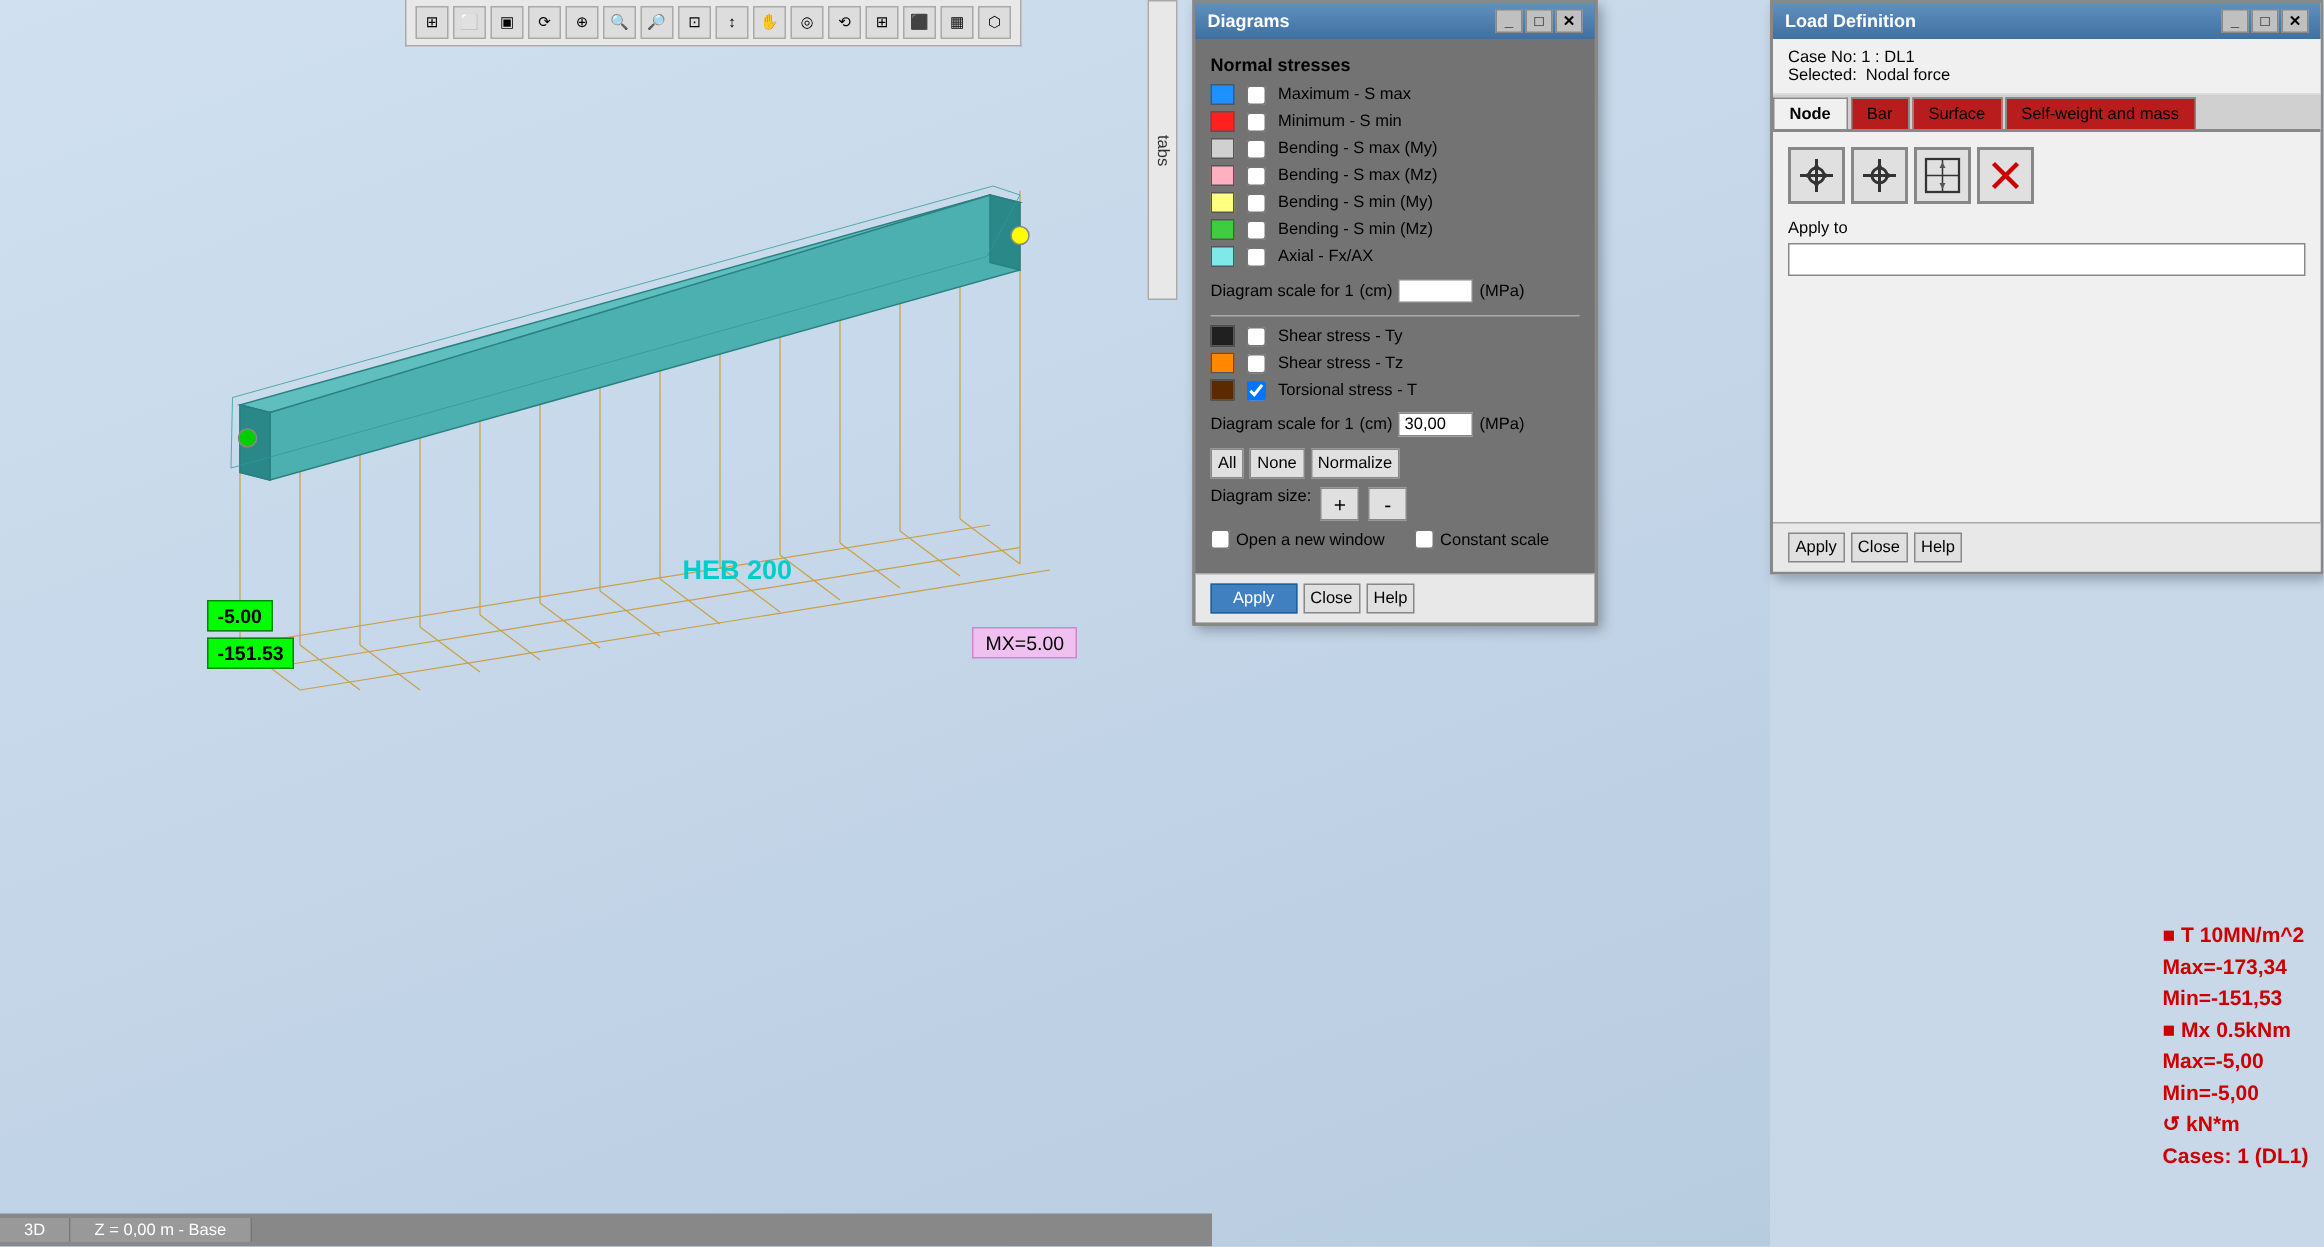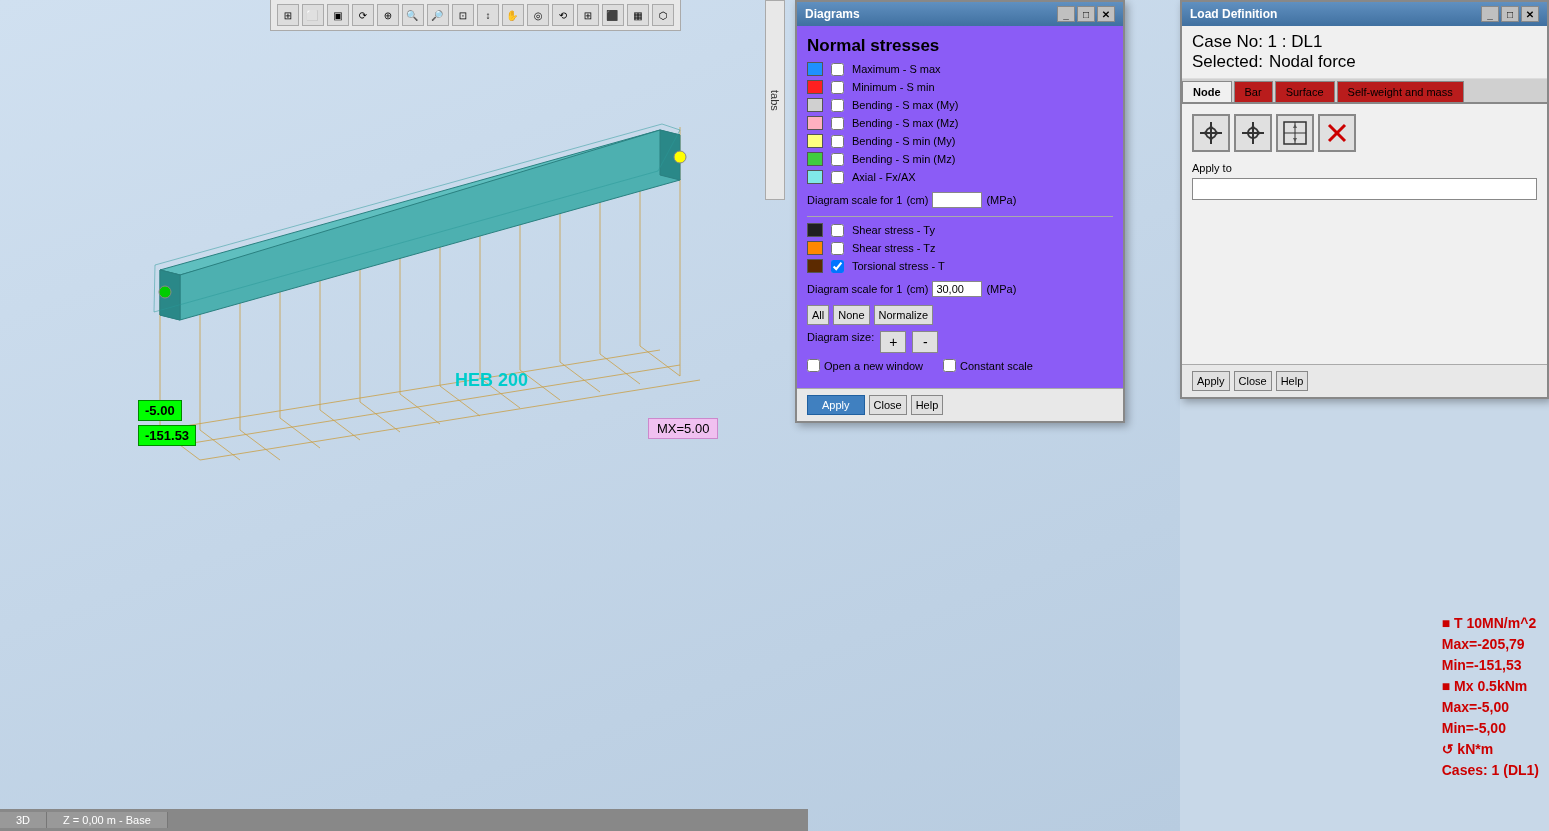--- a/index.html
+++ b/index.html
@@ -117,8 +117,8 @@
       position: absolute;
       left: 795px;
       top: 0;
-      width: 330px;
-      background: #8b5cf6;
+      width: 270px;
+      background: #737373;
       border: 2px solid #888;
       box-shadow: 3px 3px 8px rgba(0,0,0,0.3);
     }

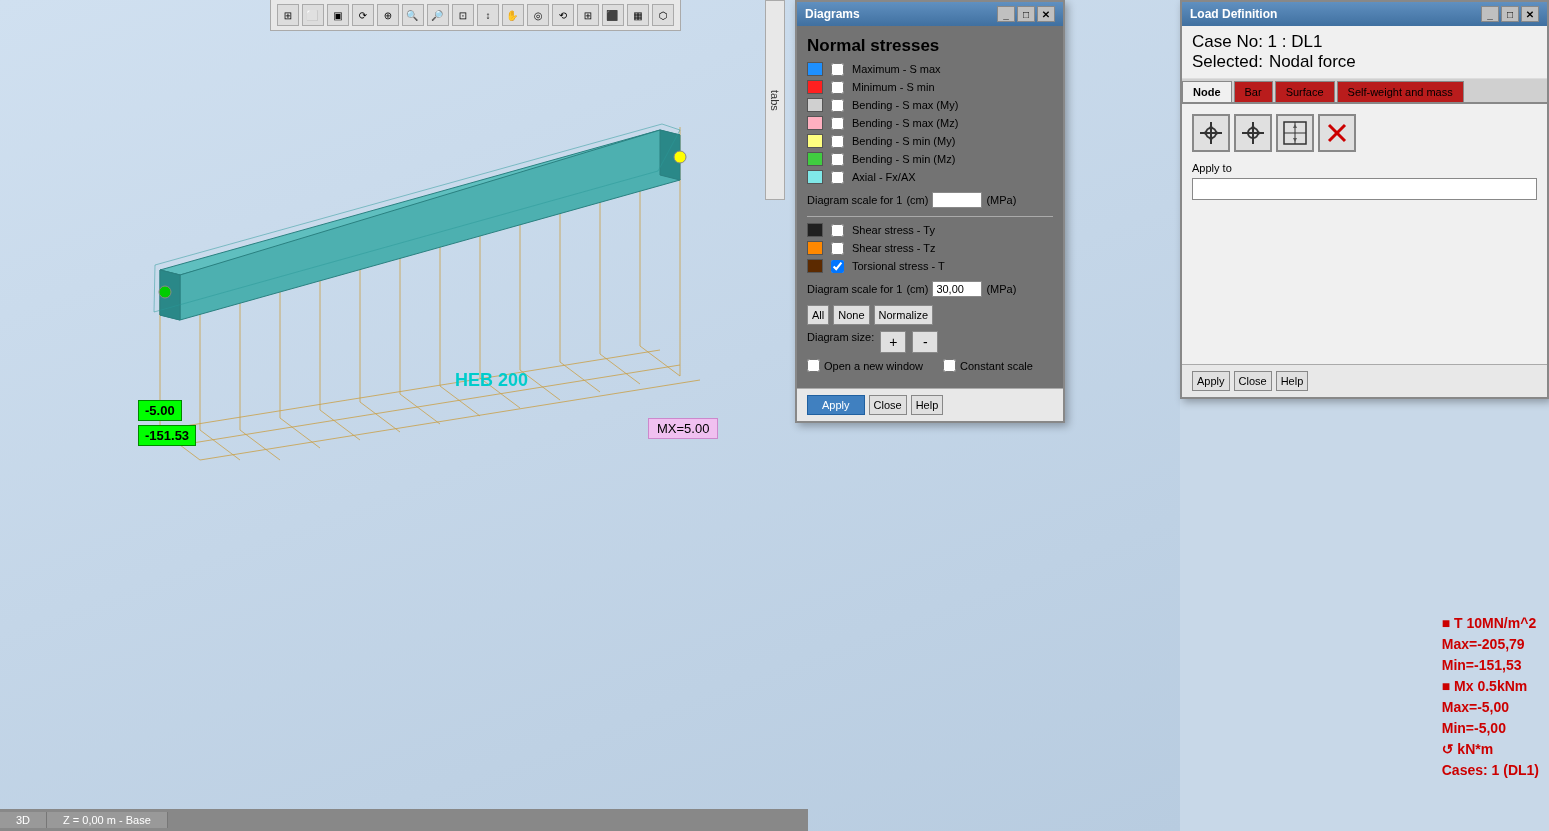--- a/index.html
+++ b/index.html
@@ -191,7 +191,7 @@
     .section-title {
       font-weight: bold;
       margin-bottom: 6px;
-      font-size: 17px;
+      font-size: 12px;
     }
 
     .stress-row {

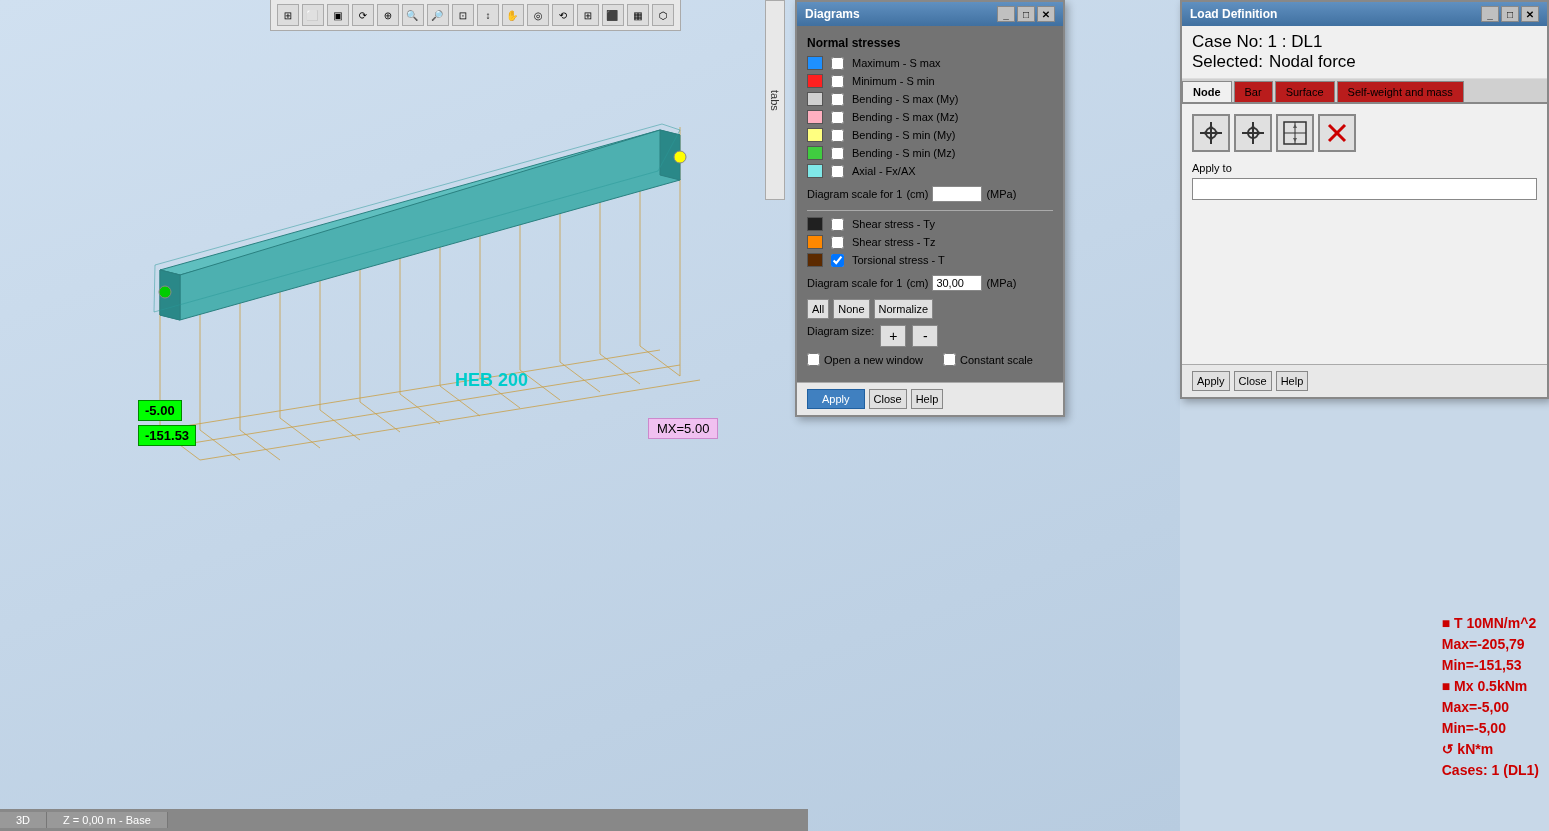--- a/index.html
+++ b/index.html
@@ -319,7 +319,7 @@
 
     .load-info {
       padding: 6px 10px;
-      font-size: 17px;
+      font-size: 11px;
       background: #f0f0f0;
       border-bottom: 1px solid #ddd;
     }

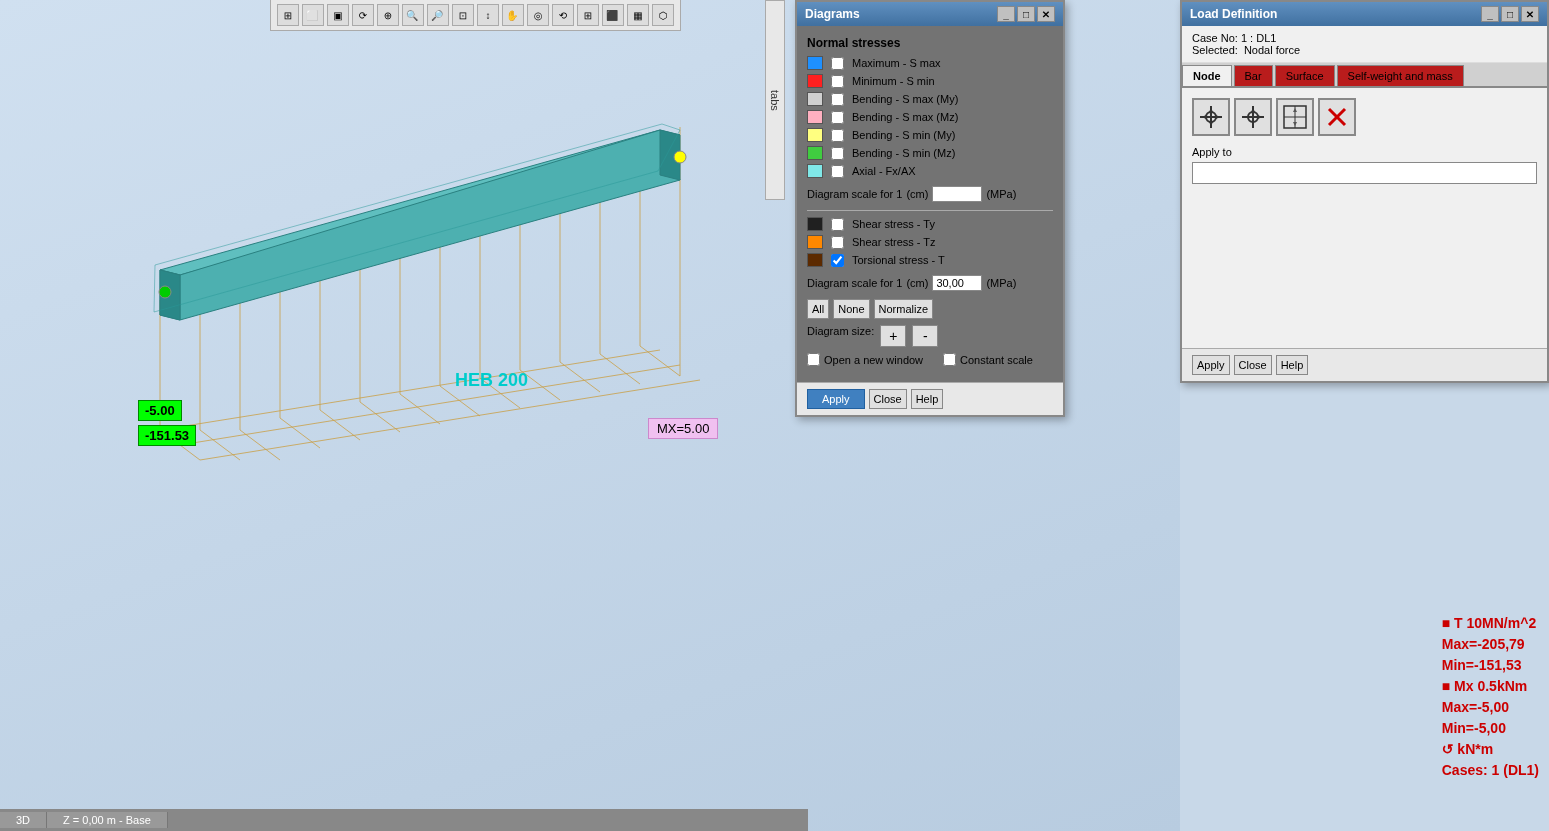--- a/index.html
+++ b/index.html
@@ -694,7 +694,7 @@
 
 <div class="stats-panel">
   <div>■ T    10MN/m^2</div>
-  <div>Max=-205,79</div>
+  <div>Max=-173,34</div>
   <div>Min=-151,53</div>
   <div>■ Mx  0.5kNm</div>
   <div>Max=-5,00</div>

